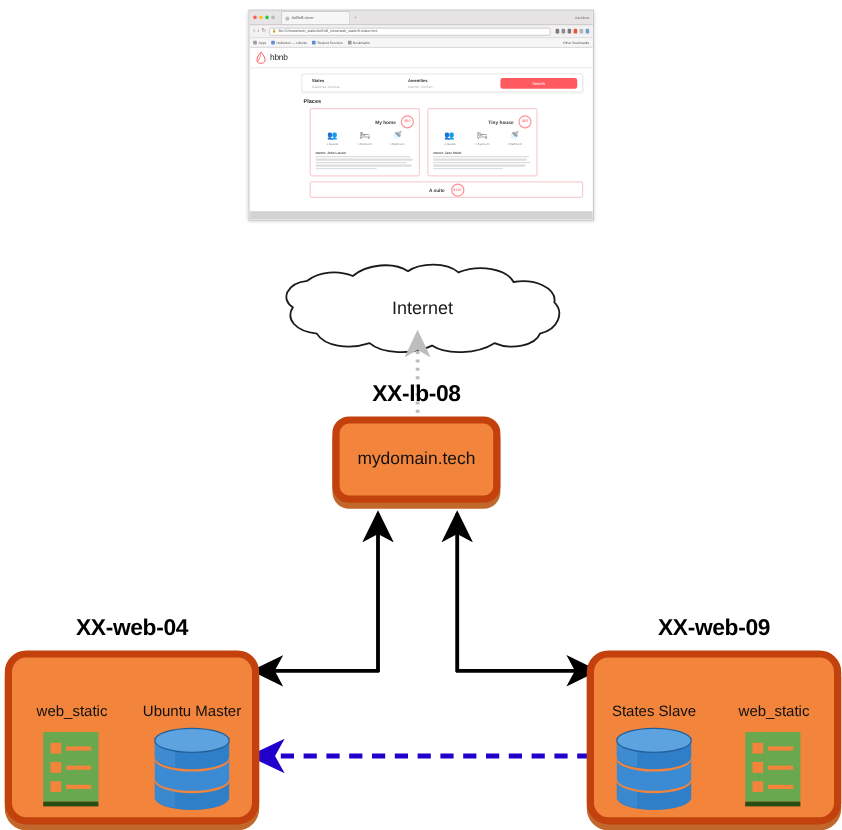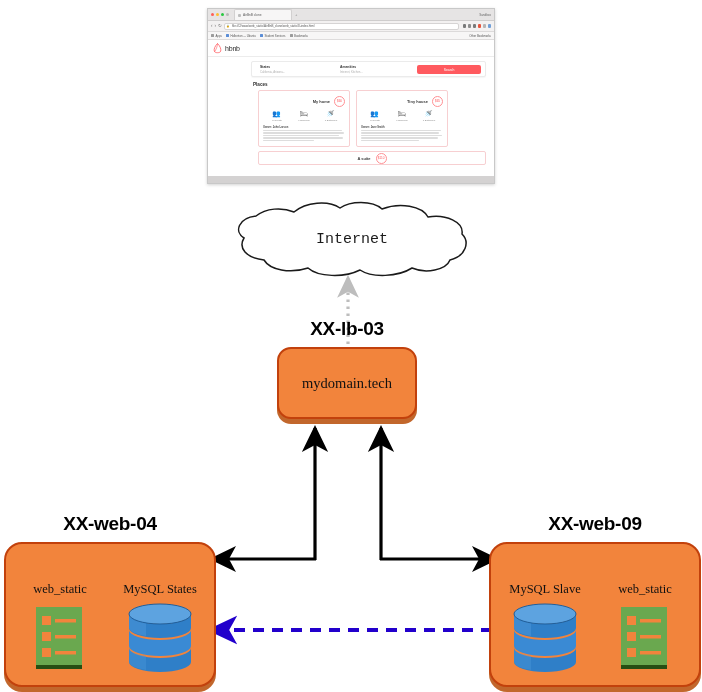--- a/index.html
+++ b/index.html
@@ -127,7 +127,7 @@
   }
 
   
-  .cloud-wrap { position: absolute; left: 232px; top: 200px; width: 240px; height: 78px; font-family: Liberation Mono, monospace; }
+  .cloud-wrap { position: absolute; left: 232px; top: 218px; width: 240px; height: 78px; }
   .cloud-label {
     position: absolute; left: 0; top: 0; width: 240px; height: 78px;
     display: flex; align-items: center; justify-content: center;

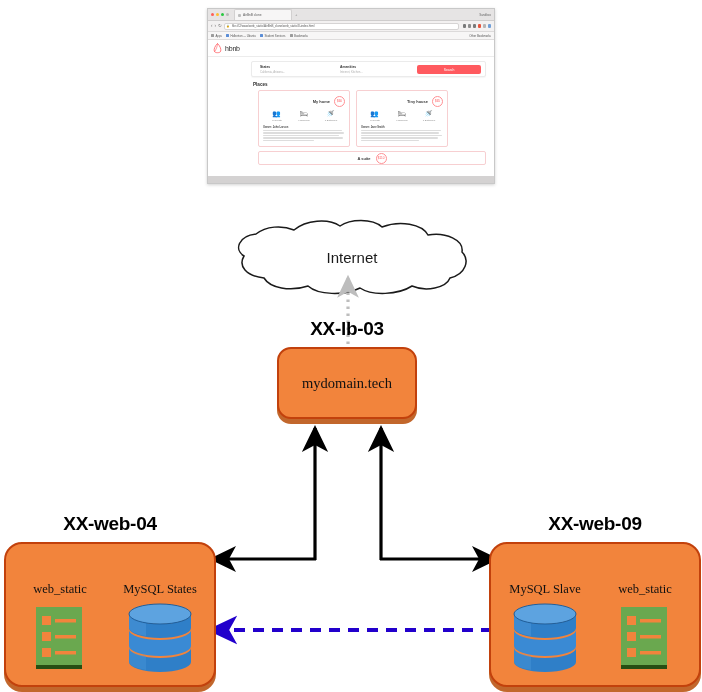--- a/index.html
+++ b/index.html
@@ -372,7 +372,7 @@
     <line x1="492" y1="630" x2="210" y2="630" stroke="#2200cc" stroke-width="4" stroke-dasharray="11,8" marker-start="url(#ar-blue)" marker-end="url(#ar-blue)"></line>
   </svg>
 
-  <div class="node-label" style="left:277px; top:318px; width:140px;">XX-lb-03</div>
+  <div class="node-label" style="left:277px; top:318px; width:140px;">XX-lb-08</div>
   <div class="server lb-node">
     <div class="lb-text">mydomain.tech</div>
   </div>

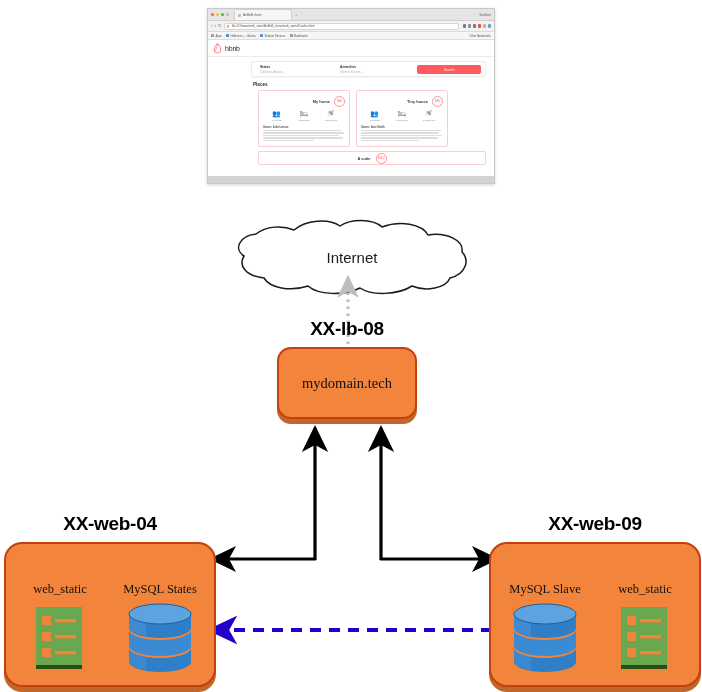--- a/index.html
+++ b/index.html
@@ -145,9 +145,8 @@
   .server {
     position: absolute; border-radius: 18px;
     background: #f2843c;
-    border: 2px solid #c2410c;
+    border: 6px solid #c2410c;
     box-shadow: 0 5px 0 #c2672c;
-    font-family: Liberation Serif, serif;
   }
   .lb-node { left: 277px; top: 347px; width: 140px; height: 72px; border-radius: 14px; }
   .lb-text {

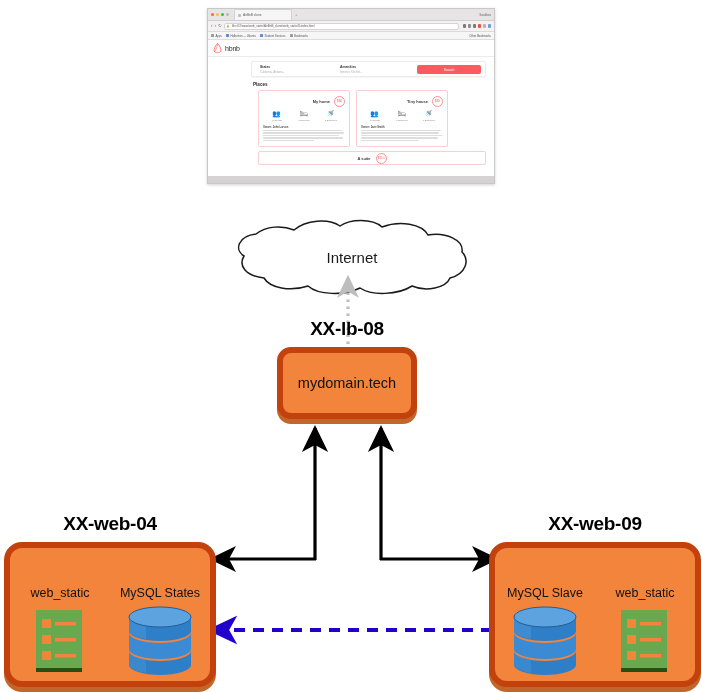--- a/index.html
+++ b/index.html
@@ -395,7 +395,7 @@
         </div>
       </div>
       <div class="comp">
-        <div class="comp-label">MySQL States</div>
+        <div class="comp-label">Ubuntu Master</div>
         <div class="db-icon">
           <svg width="72" height="74" viewBox="0 0 72 74">
             <ellipse cx="36" cy="12" rx="31" ry="10" fill="#5da3e0"></ellipse>

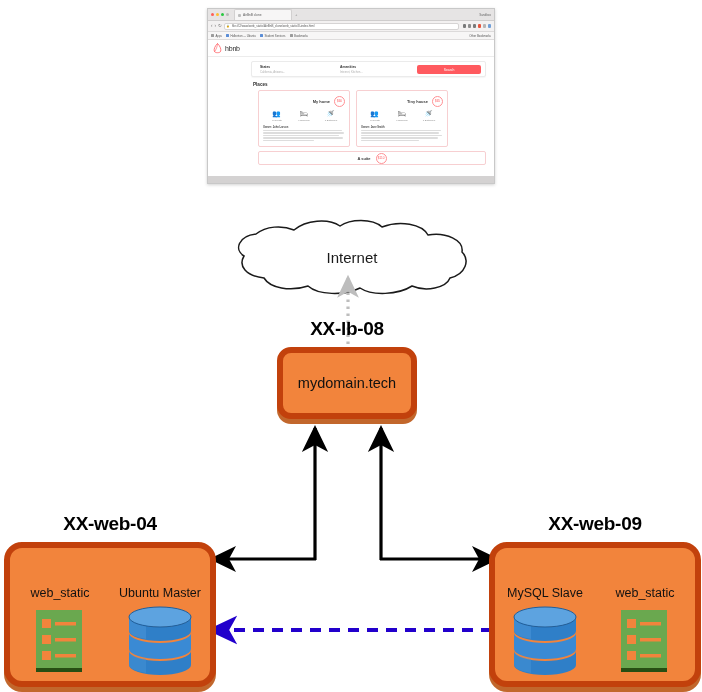--- a/index.html
+++ b/index.html
@@ -415,7 +415,7 @@
   <div class="server web-node web-right">
     <div class="node-inner">
       <div class="comp">
-        <div class="comp-label">MySQL Slave</div>
+        <div class="comp-label">States Slave</div>
         <div class="db-icon">
           <svg width="72" height="74" viewBox="0 0 72 74">
             <ellipse cx="36" cy="12" rx="31" ry="10" fill="#5da3e0"></ellipse>

